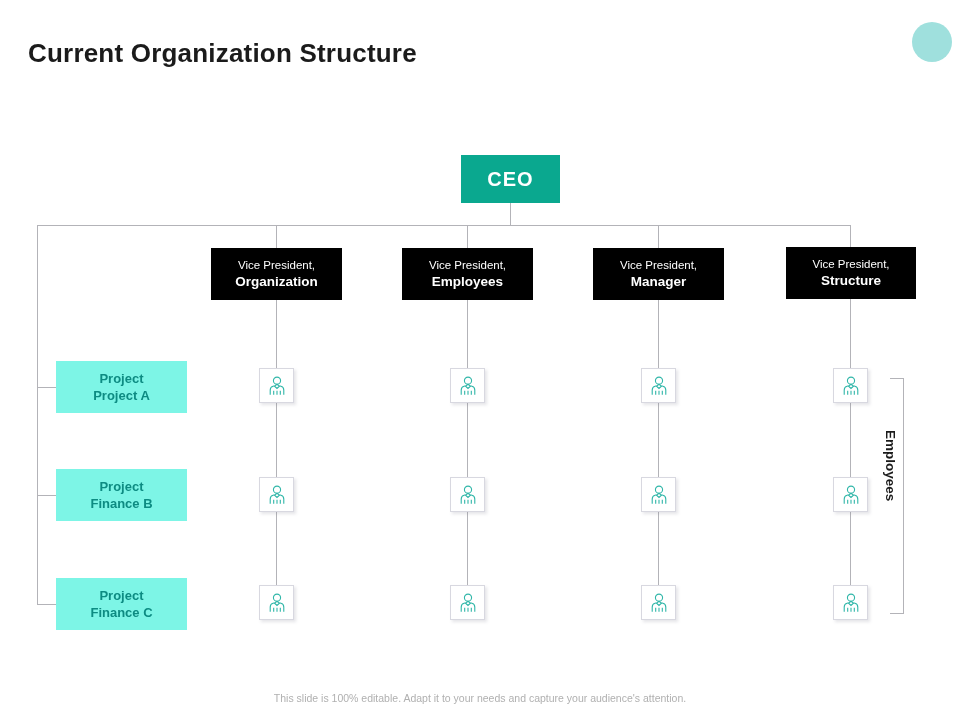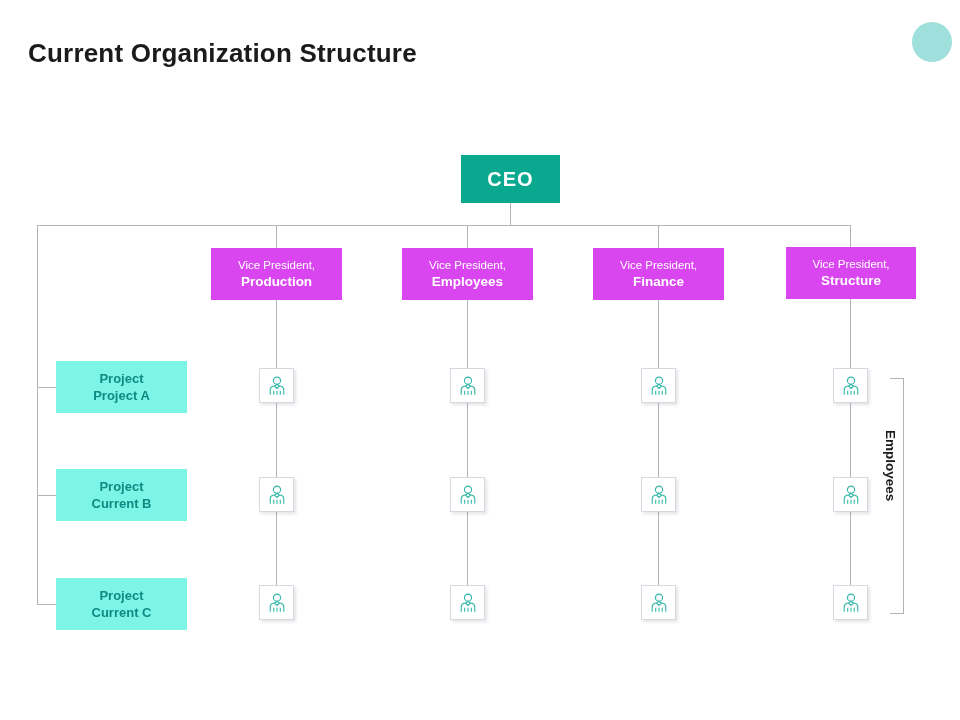--- a/index.html
+++ b/index.html
@@ -68,7 +68,7 @@
     letter-spacing: 1px;
   }
   .node-vp {
-    background: #d946ef;
+    background: #000000;
     color: #ffffff;
     font-size: 11.5px;
   }

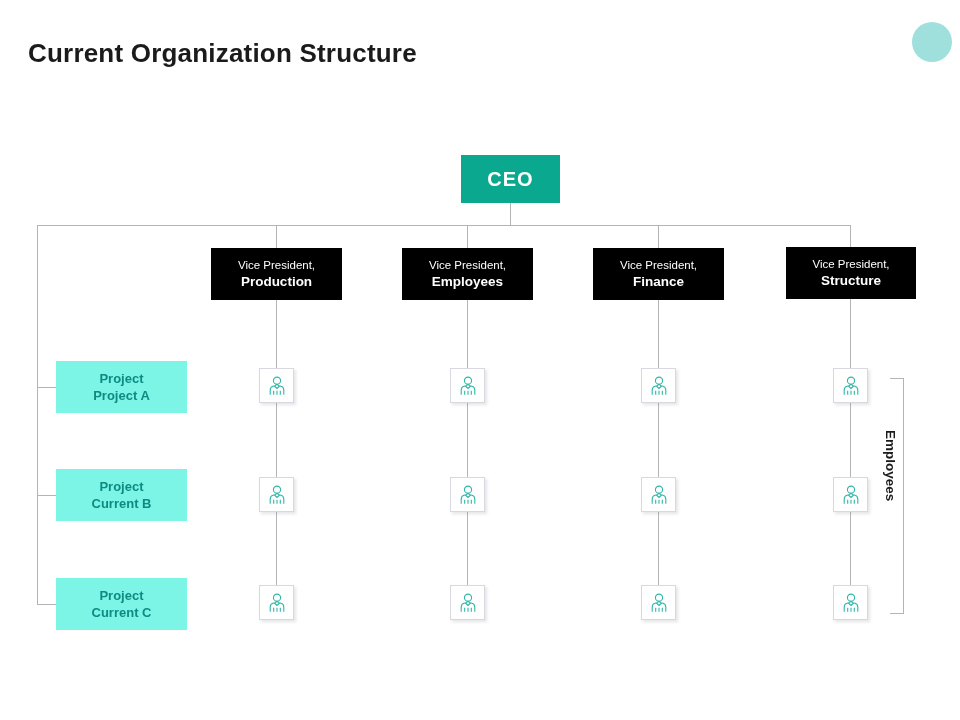--- a/index.html
+++ b/index.html
@@ -180,7 +180,7 @@
 
   <div class="node node-vp" style="left:211px; top:248px; width:131px; height:52px;">
     <span class="vp-role">Vice President,</span>
-    <span class="vp-dept">Production</span>
+    <span class="vp-dept">Organization</span>
   </div>
 
   <div class="node node-vp" style="left:402px; top:248px; width:131px; height:52px;">

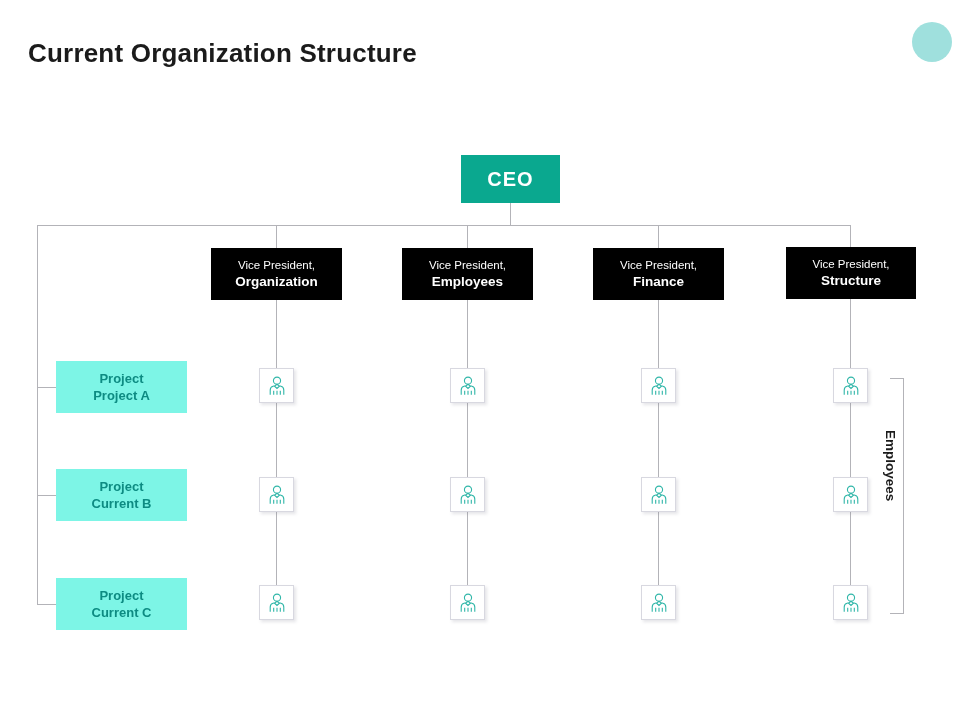--- a/index.html
+++ b/index.html
@@ -190,7 +190,7 @@
 
   <div class="node node-vp" style="left:593px; top:248px; width:131px; height:52px;">
     <span class="vp-role">Vice President,</span>
-    <span class="vp-dept">Finance</span>
+    <span class="vp-dept">Manager</span>
   </div>
 
   <div class="node node-vp" style="left:786px; top:247px; width:130px; height:52px;">

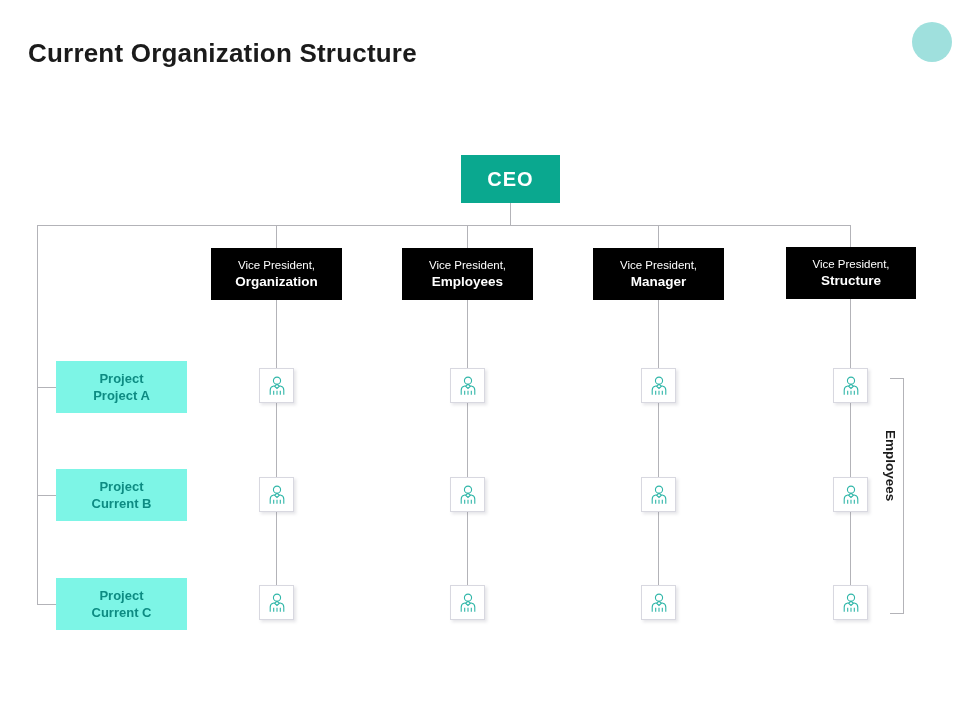--- a/index.html
+++ b/index.html
@@ -205,7 +205,7 @@
 
   <div class="node node-pm" style="left:56px; top:469px; width:131px; height:52px;">
     <span>Project</span>
-    <span class="pm-l2">Current B</span>
+    <span class="pm-l2">Finance B</span>
   </div>
 
   <div class="node node-pm" style="left:56px; top:578px; width:131px; height:52px;">

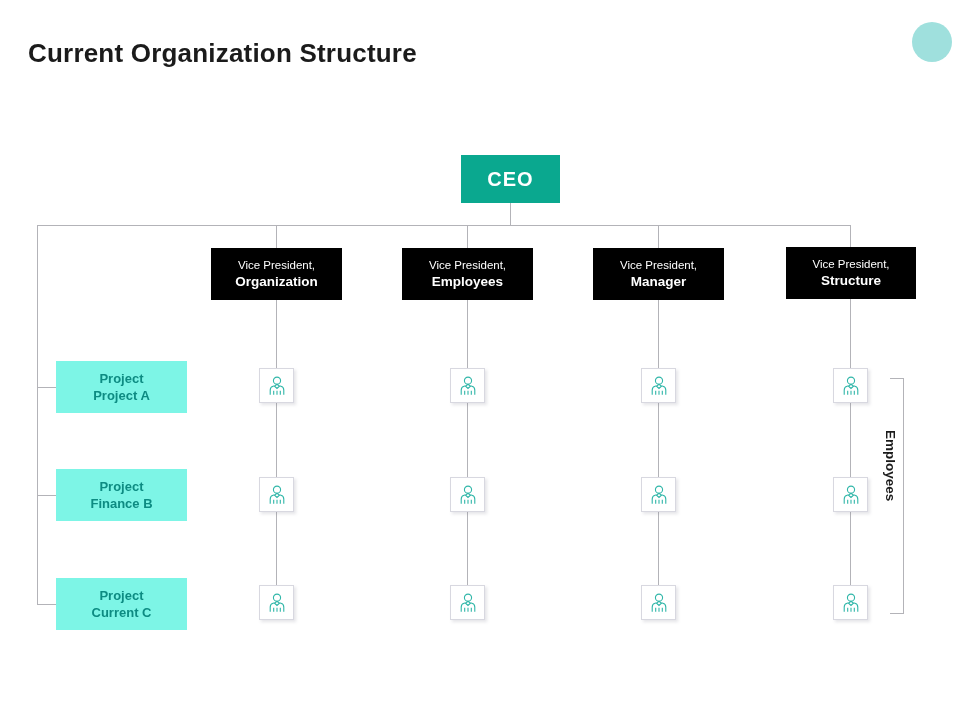--- a/index.html
+++ b/index.html
@@ -210,7 +210,7 @@
 
   <div class="node node-pm" style="left:56px; top:578px; width:131px; height:52px;">
     <span>Project</span>
-    <span class="pm-l2">Current C</span>
+    <span class="pm-l2">Finance C</span>
   </div>
 
   <div class="emp" style="left:259px; top:368px;">

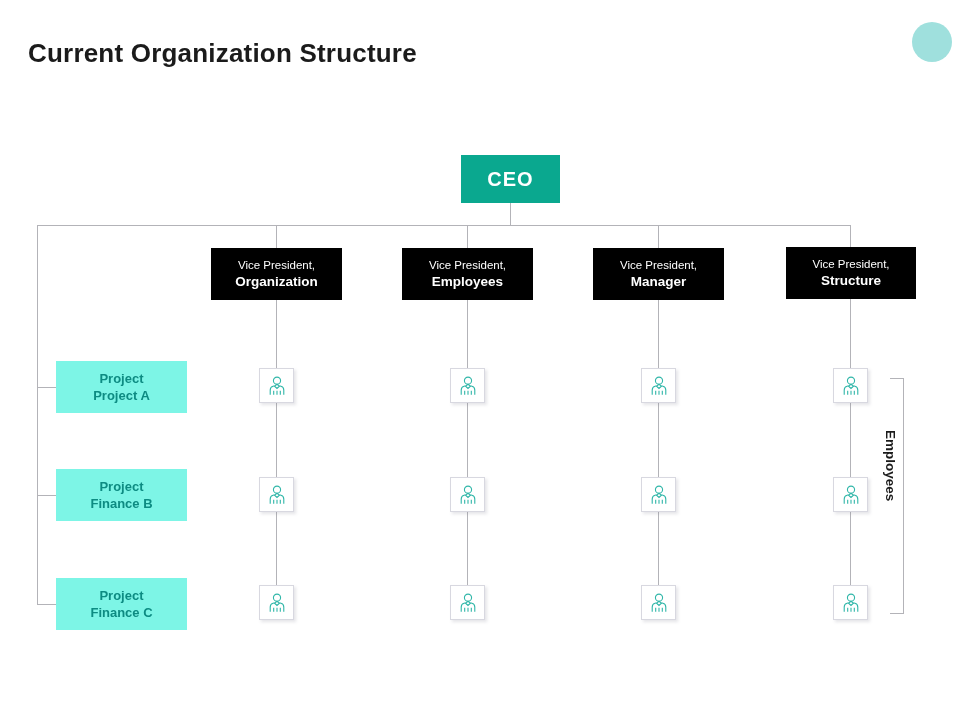--- a/index.html
+++ b/index.html
@@ -327,6 +327,7 @@
   <div class="bracket"></div>
   <div class="bracket-label">Employees</div>
 
+  <div class="footer-note">This slide is 100% editable. Adapt it to your needs and capture your audience's attention.</div>
 
 </div>
 

